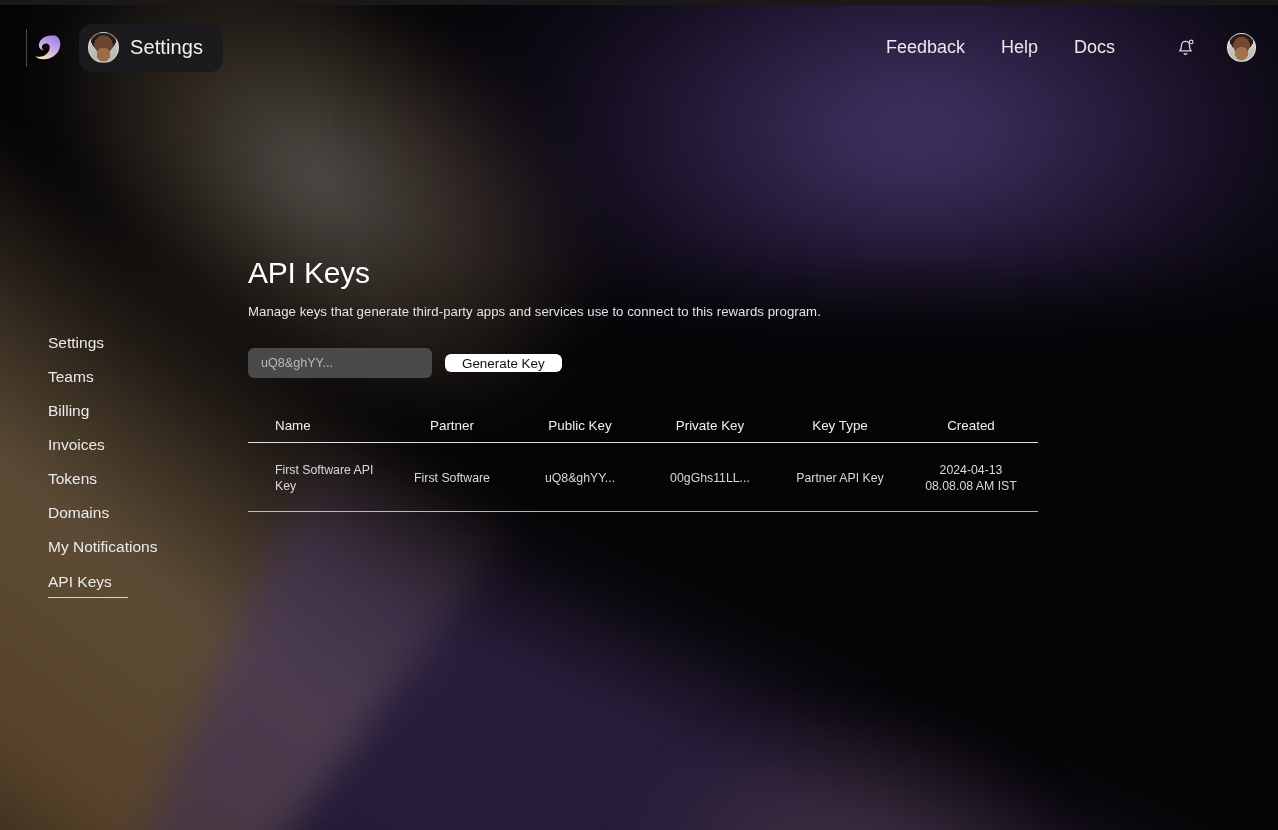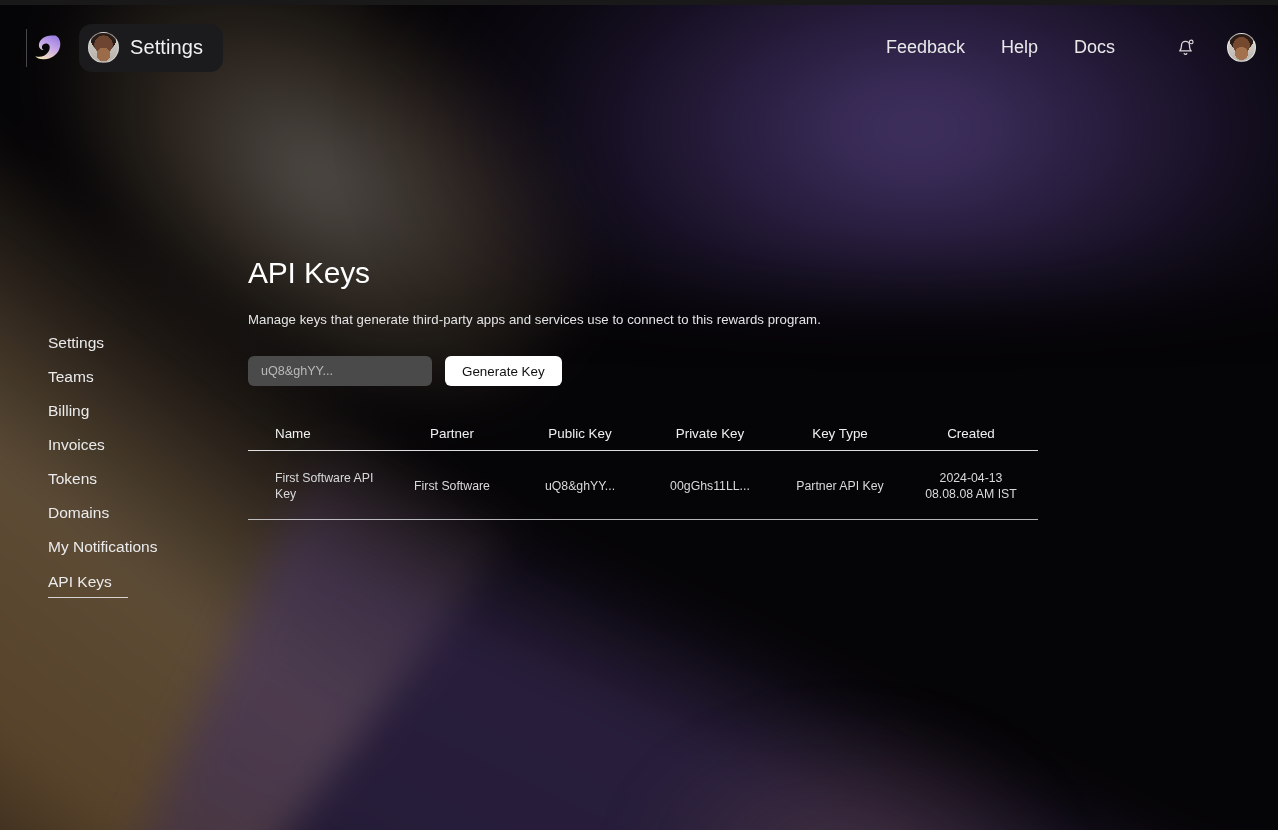--- a/index.html
+++ b/index.html
@@ -200,7 +200,7 @@
     letter-spacing:-0.2px;
   }
   .section-desc {
-    margin-top:22px;
+    margin-top:14px;
     font-size:13.2px; color:#e4e4e6;
     letter-spacing:0.05px;
   }

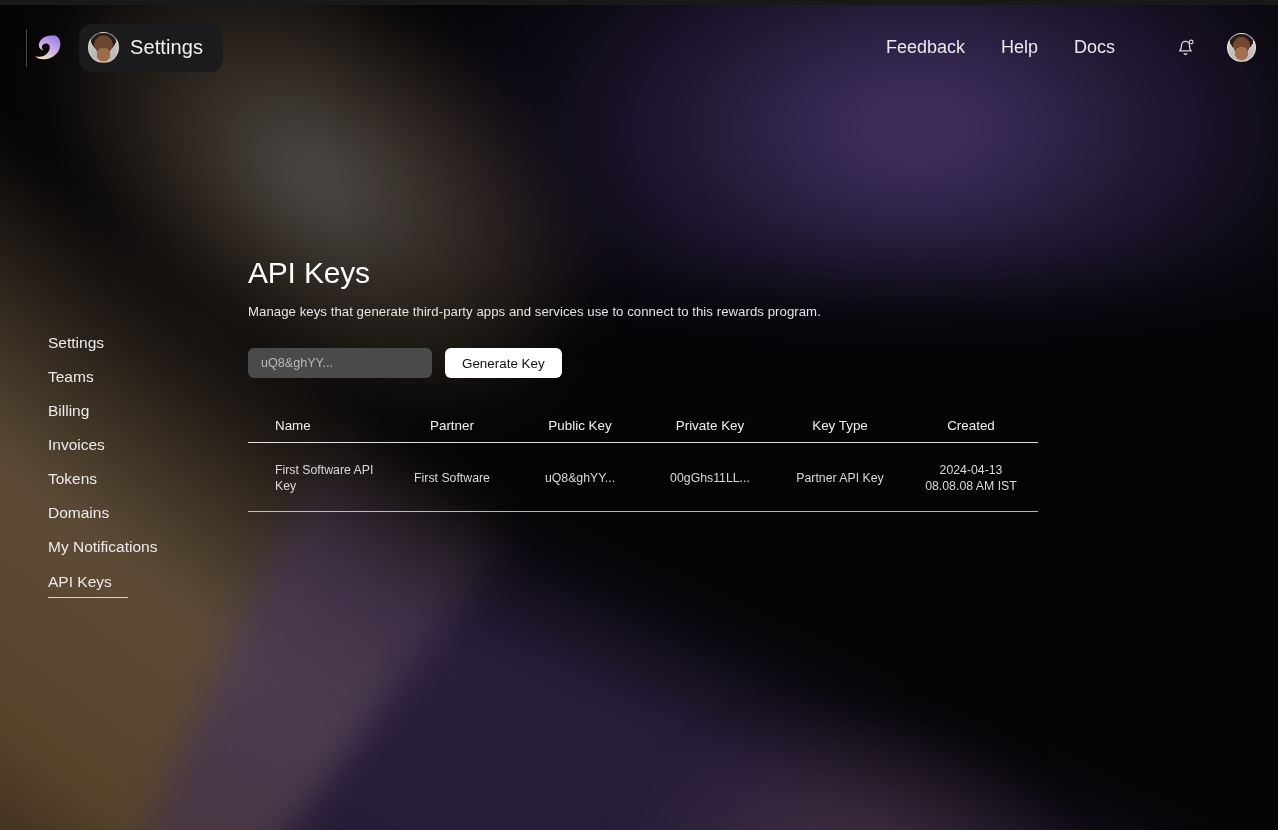--- a/index.html
+++ b/index.html
@@ -222,7 +222,7 @@
   .key-input::placeholder { color:#b9b9b9; }
 
   .generate-btn {
-    height:30px; padding:0 17px;
+    height:18px; padding:0 17px;
     background:#ffffff; color:#111113;
     border:none; border-radius:6px;
     font-size:13.4px; cursor:pointer;

